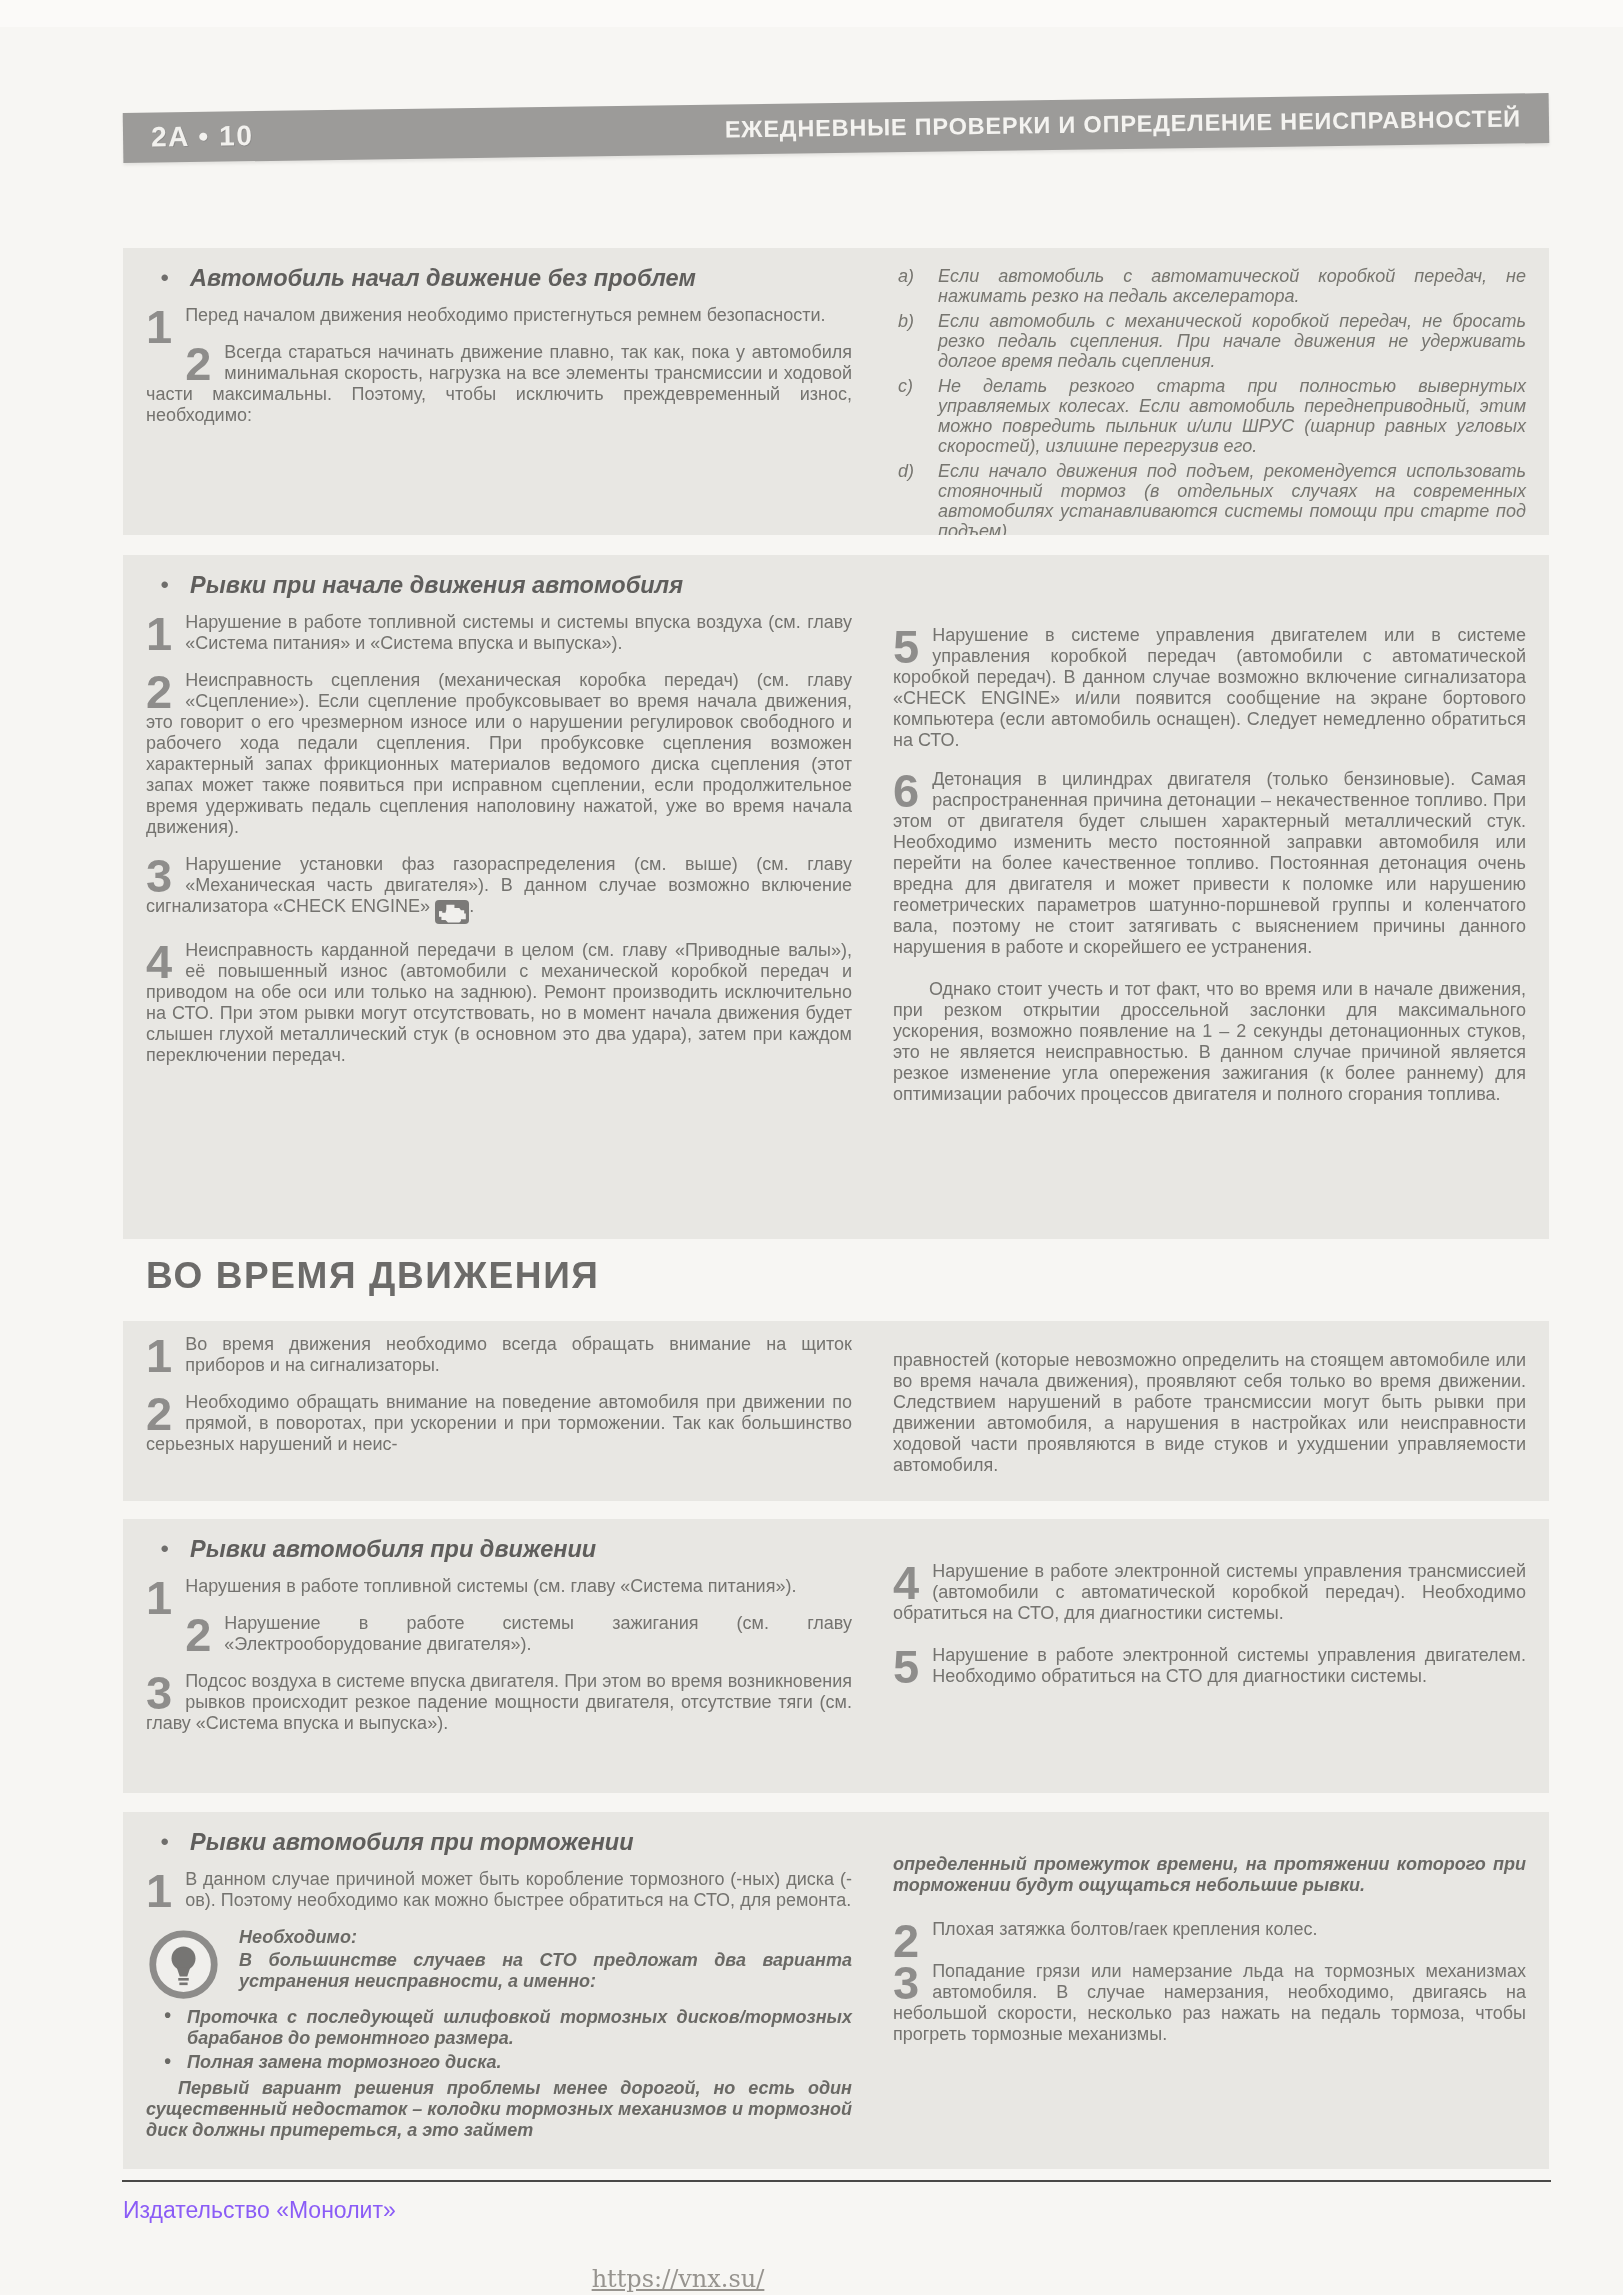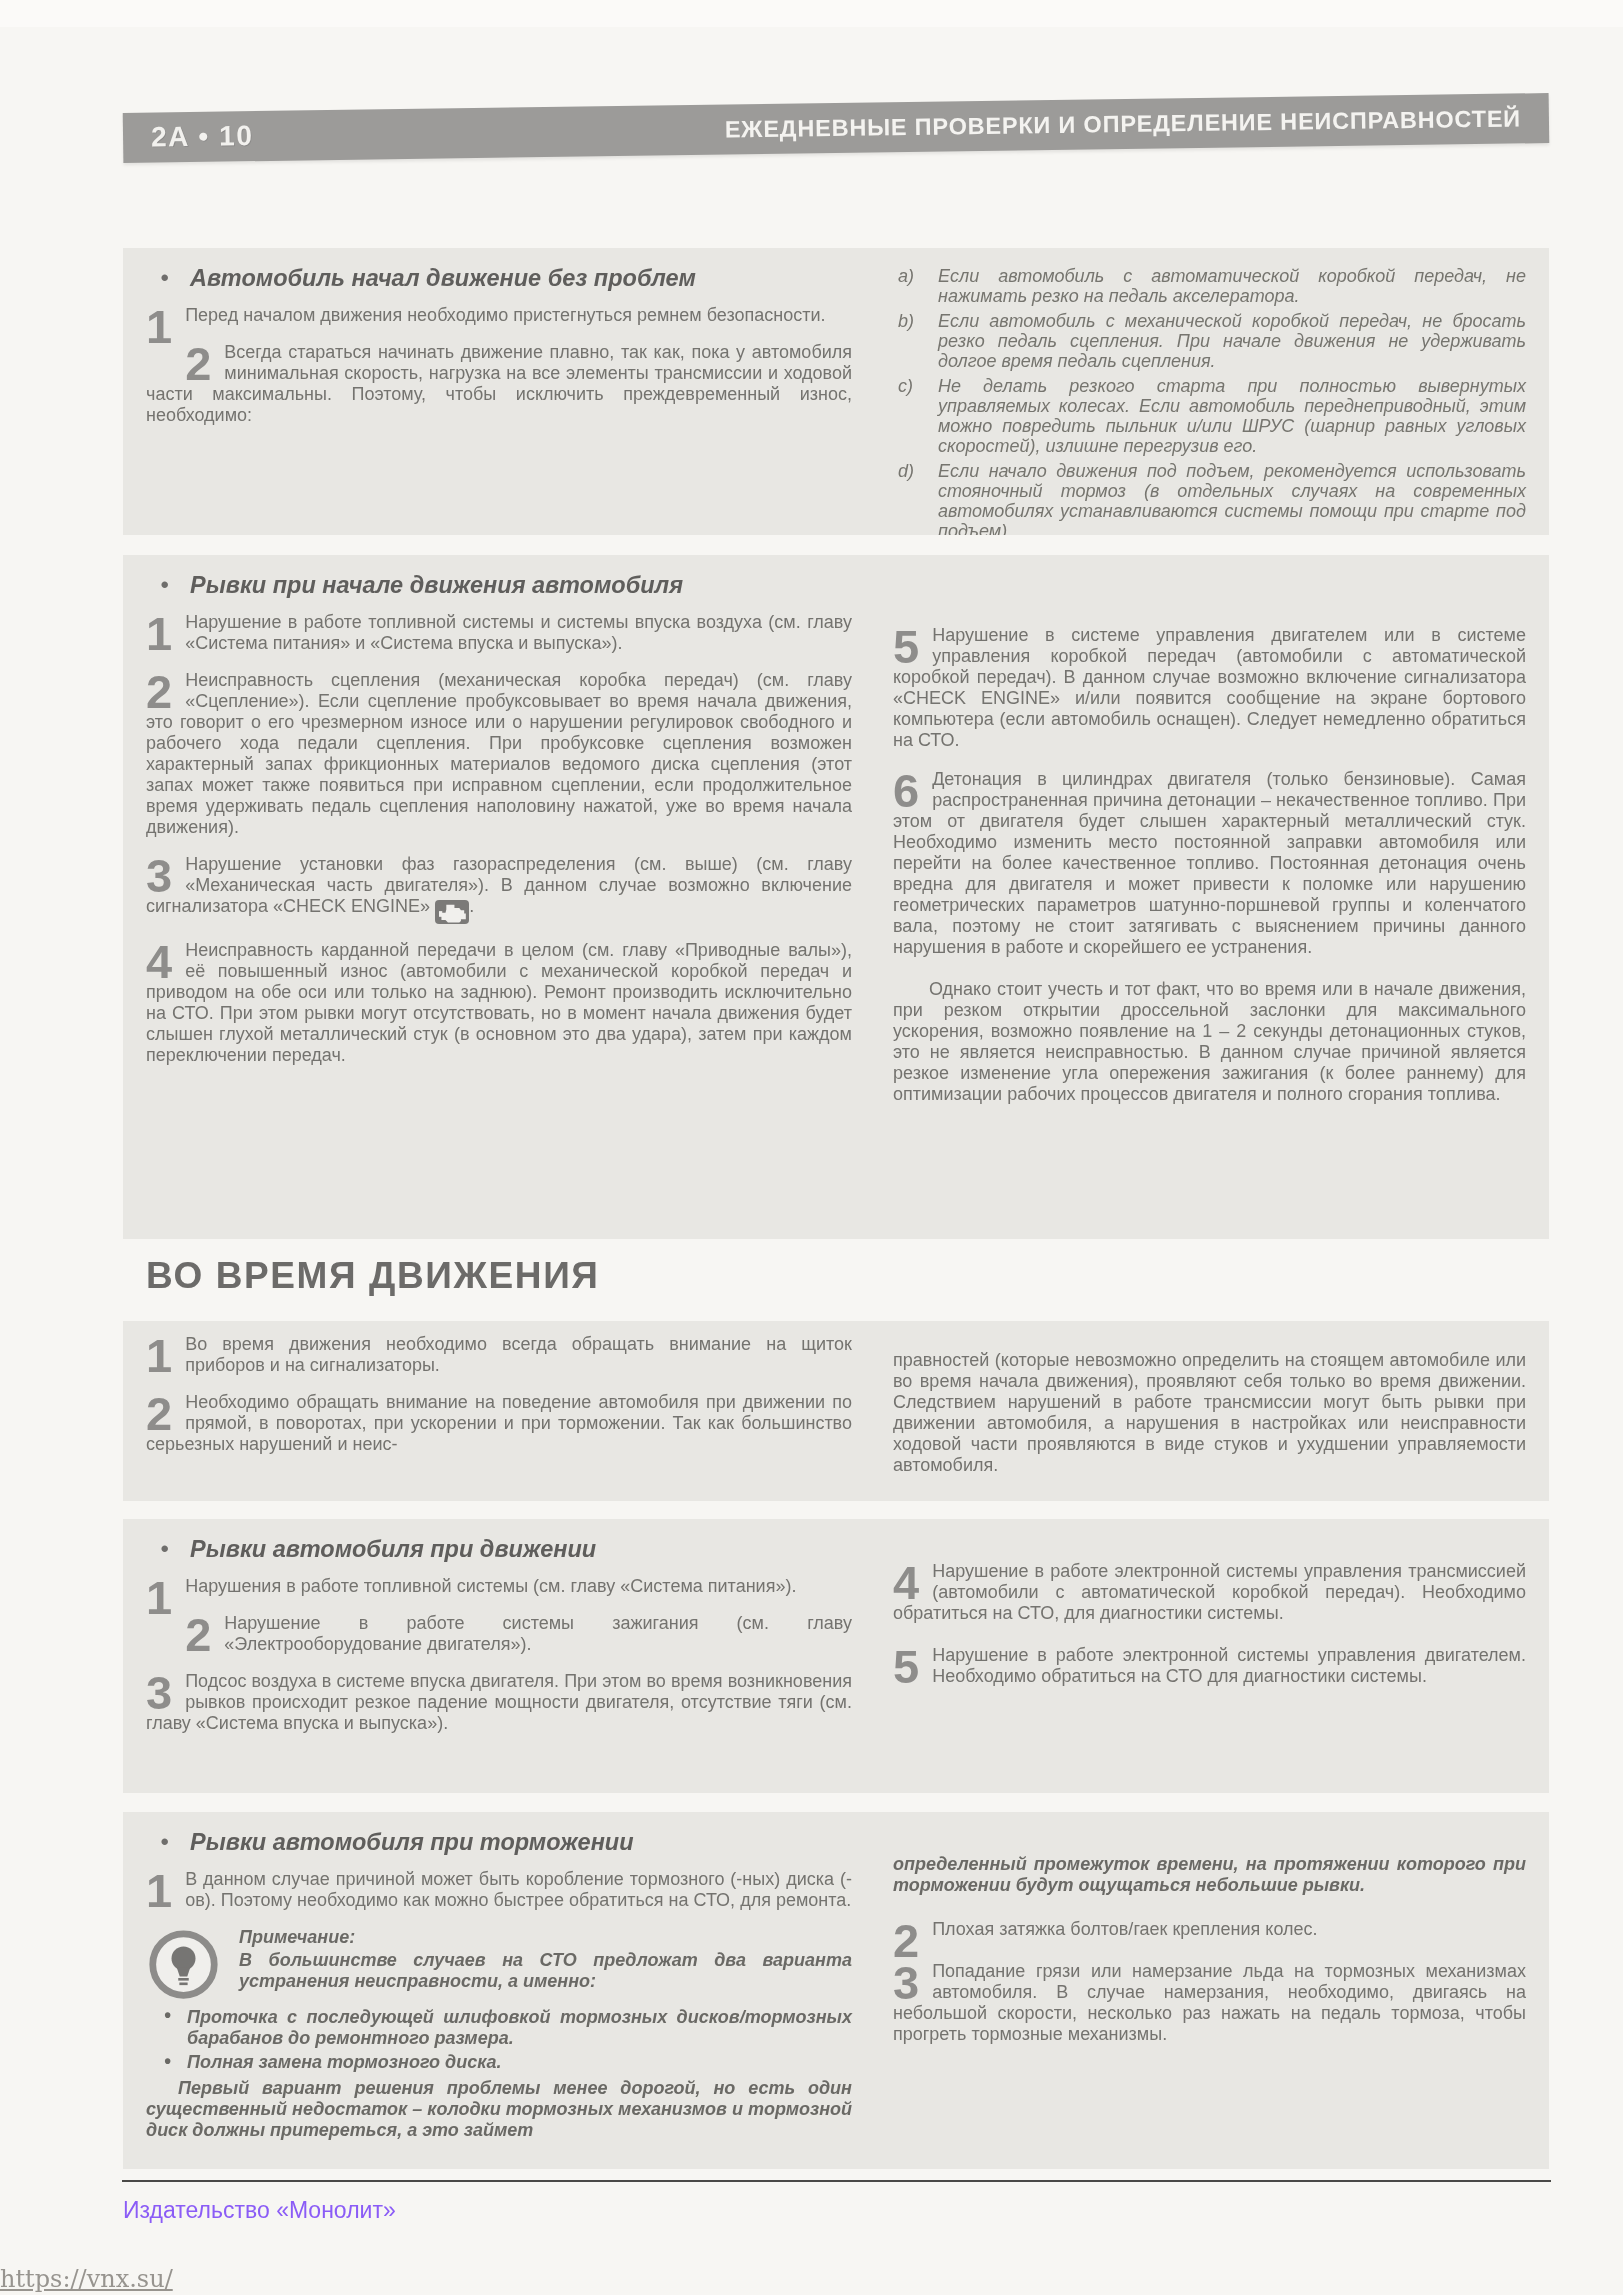--- a/index.html
+++ b/index.html
@@ -291,7 +291,7 @@
             <rect x="44.5" y="74" width="11" height="3.5" fill="#767573"></rect>
           </svg>
           <div class="note-body note-text">
-            <span class="note-label">Примечание:</span>
+            <span class="note-label">Необходимо:</span>
             <span>В большинстве случаев на СТО предложат два варианта устранения неисправности, а именно:</span>
           </div>
         </div>

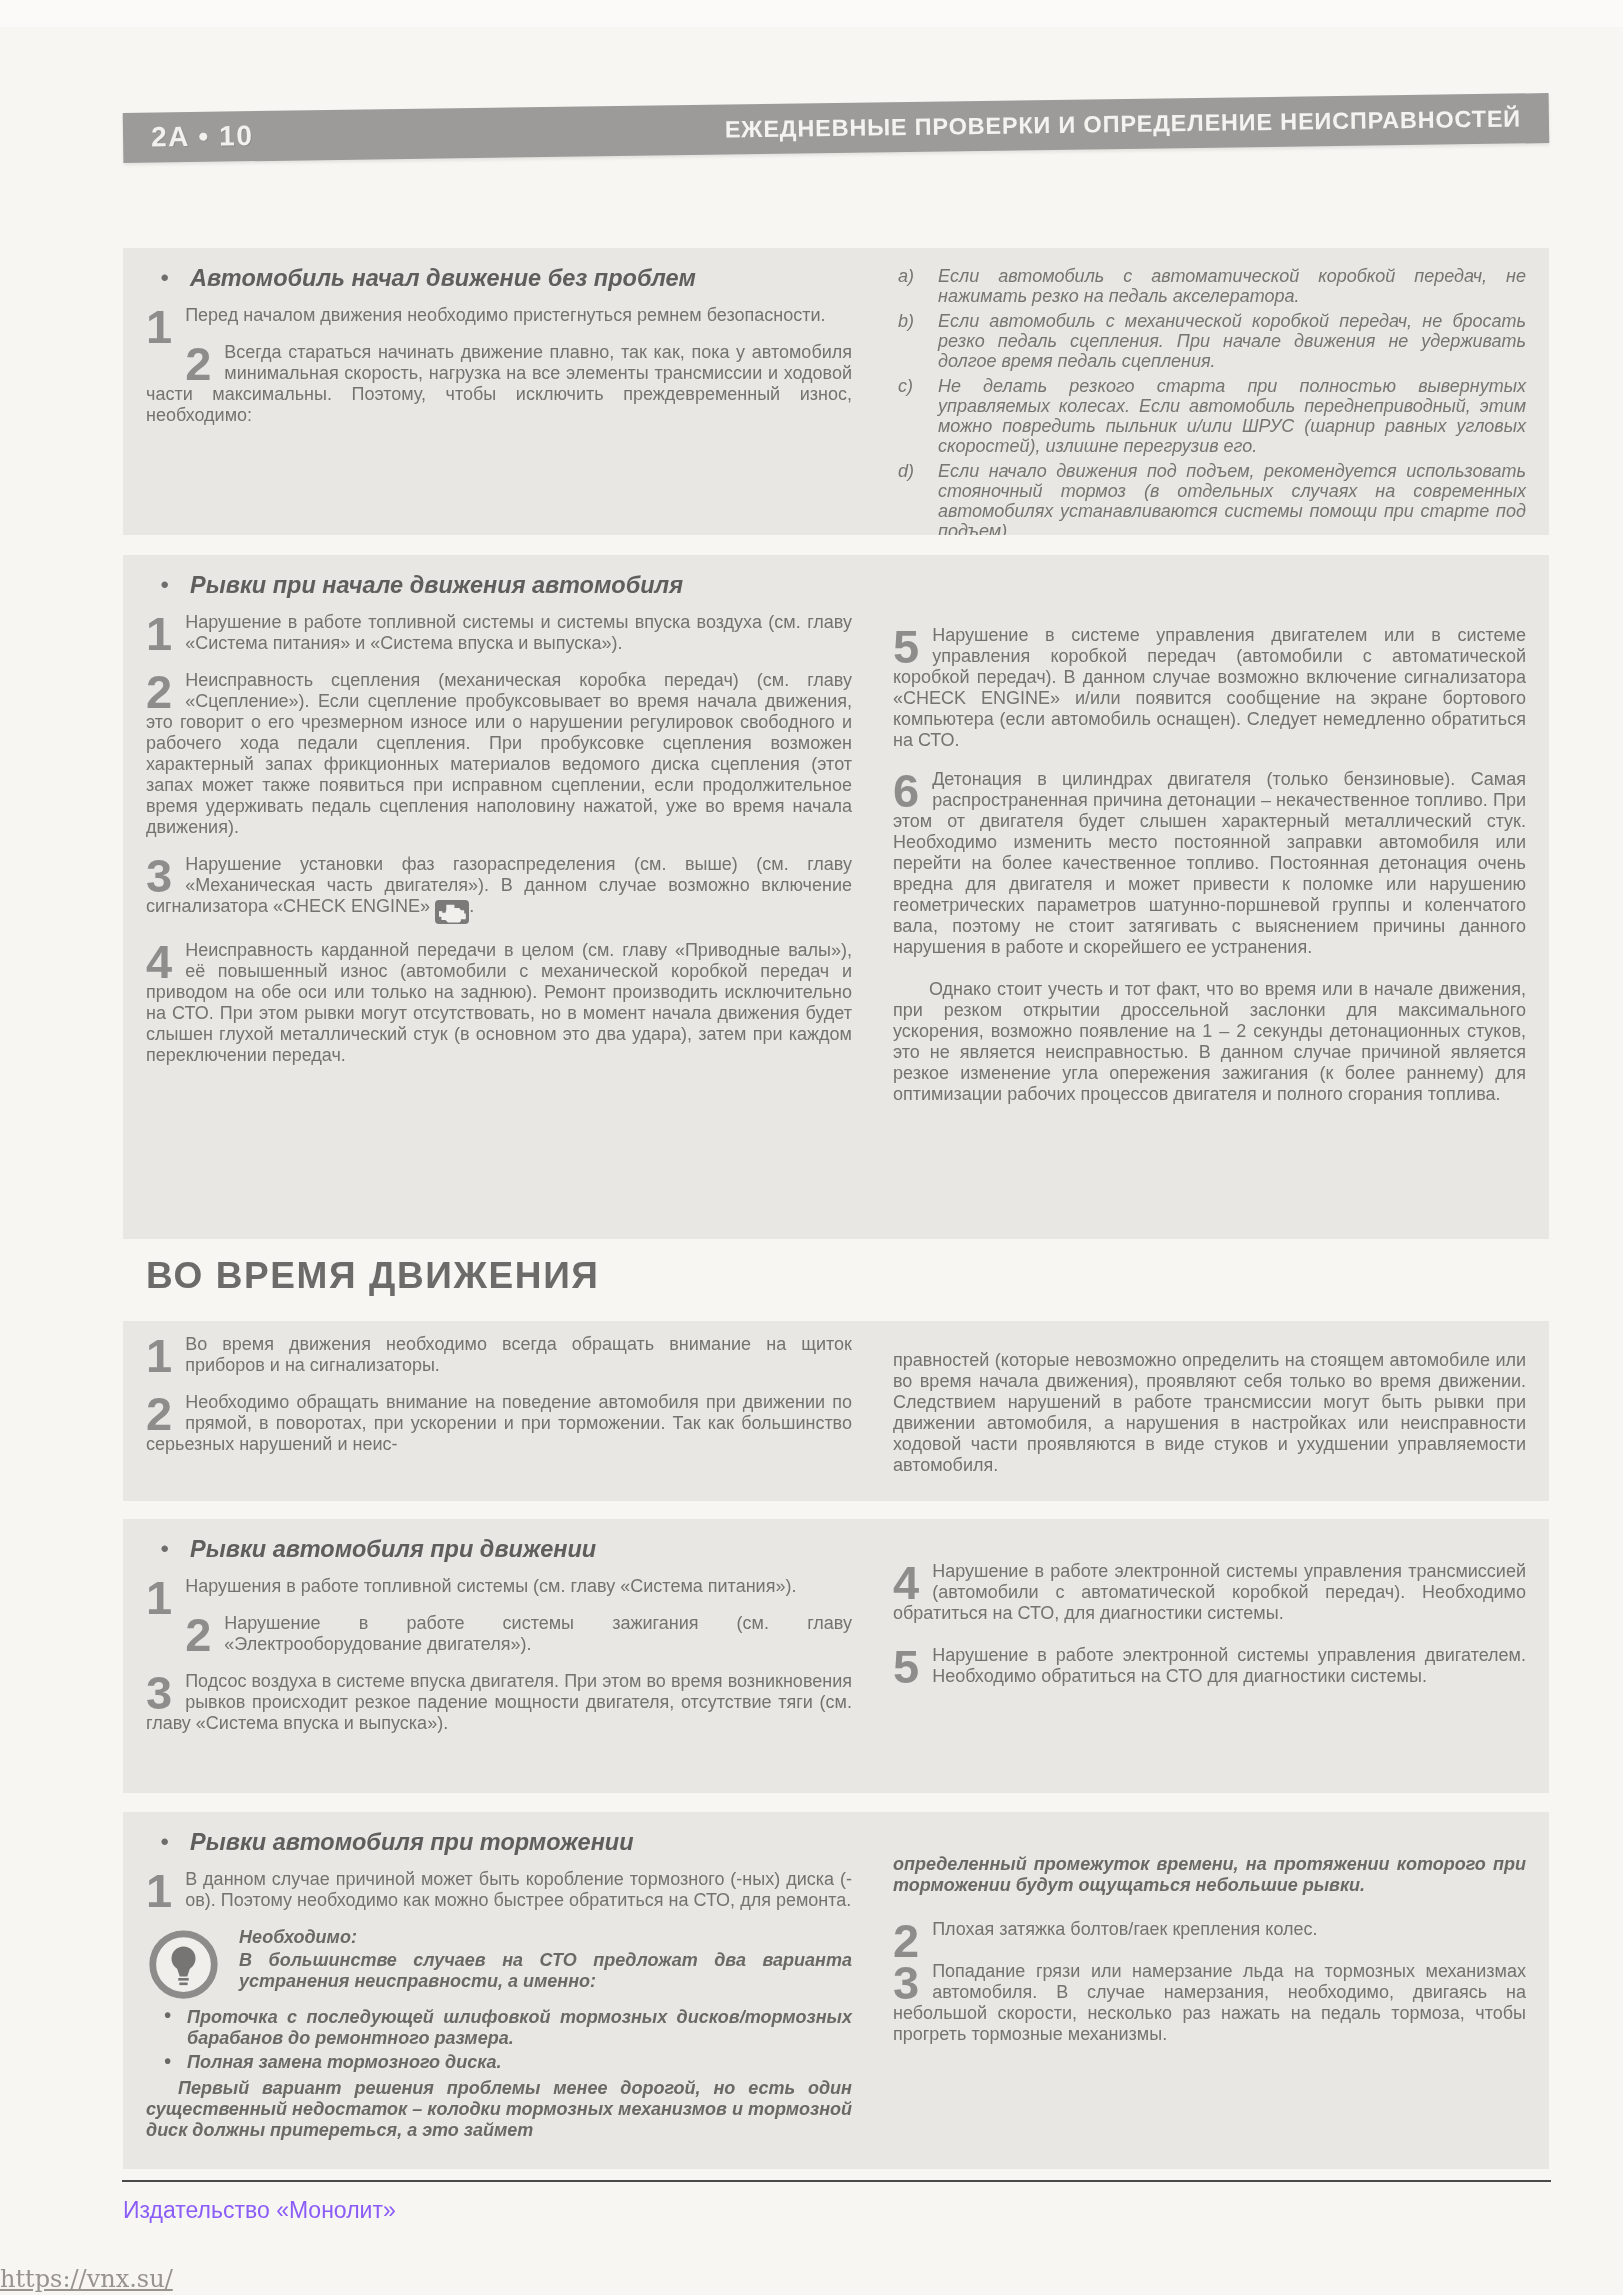--- a/index.html
+++ b/index.html
@@ -119,7 +119,7 @@
     font-size:23px;color:#8b5cf6;
   }
   .site-link{
-    position:absolute;left:0;top:2238px;width:1356px;text-align:left;
+    position:absolute;left:0;top:2238px;width:1356px;text-align:center;
     font-family:"DejaVu Serif", serif;
     font-size:24px;color:#97948f;
   }

